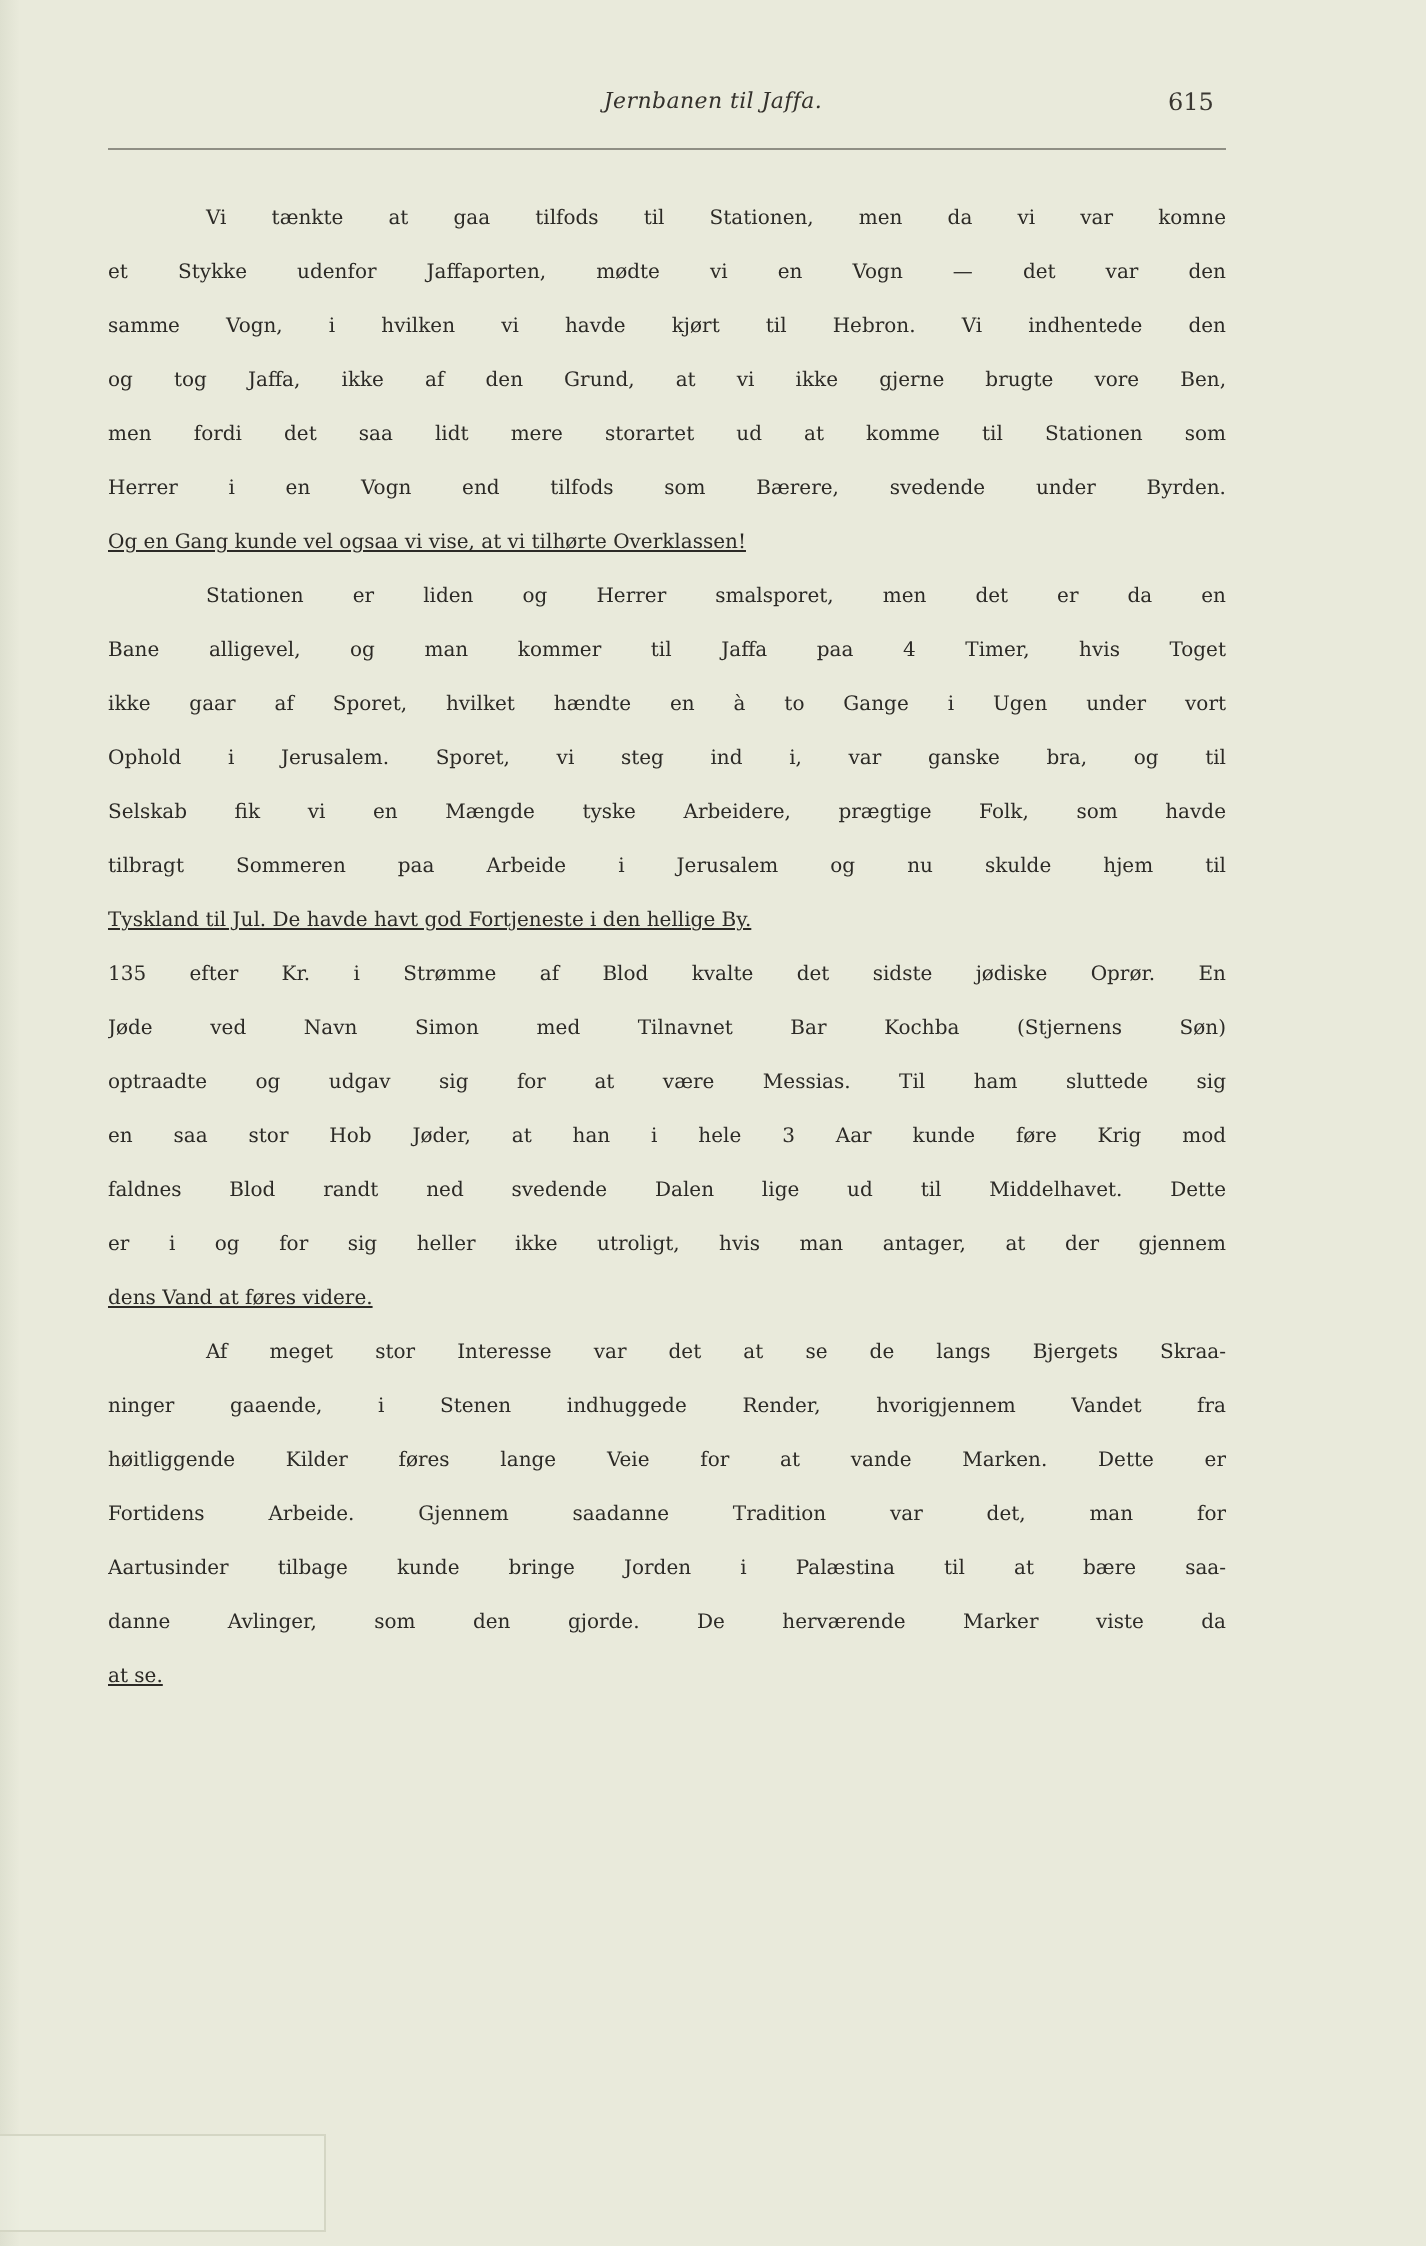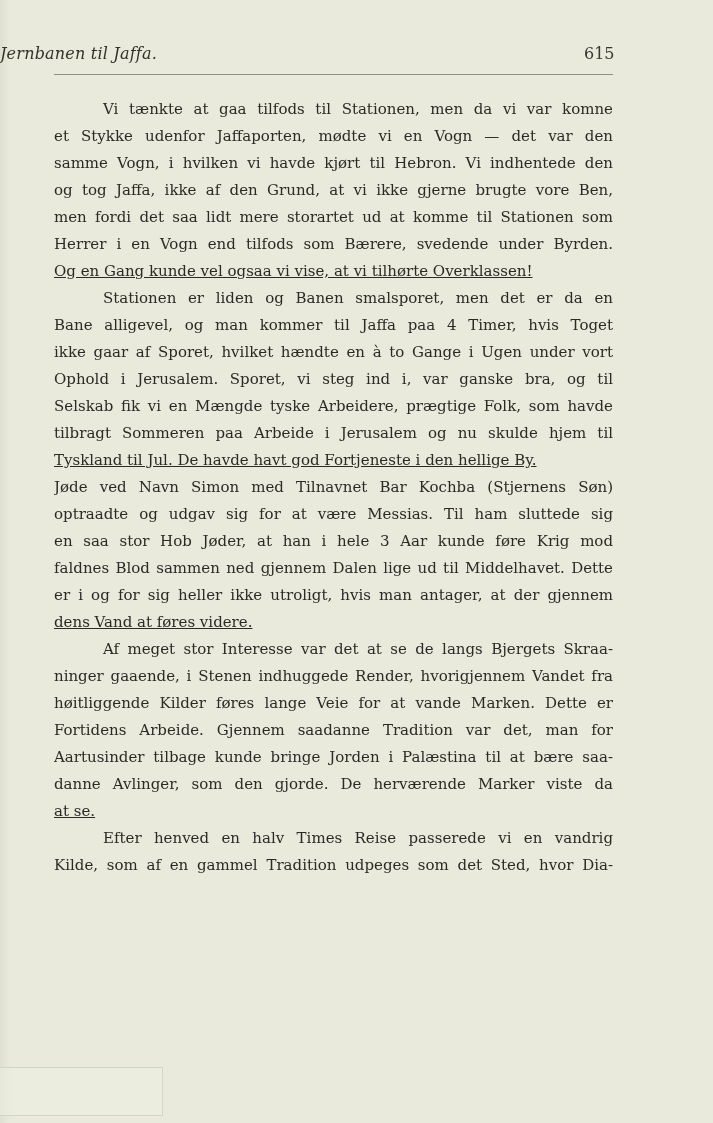--- a/index.html
+++ b/index.html
@@ -34,9 +34,9 @@
       position: absolute;
       left: 0;
       width: 713px;
-      text-align: left;
+      text-align: center;
       top: 0;
-      font-size: 16px;
+      font-size: 11px;
       letter-spacing: 0.2px;
       font-style: italic;
       color: #34312c;

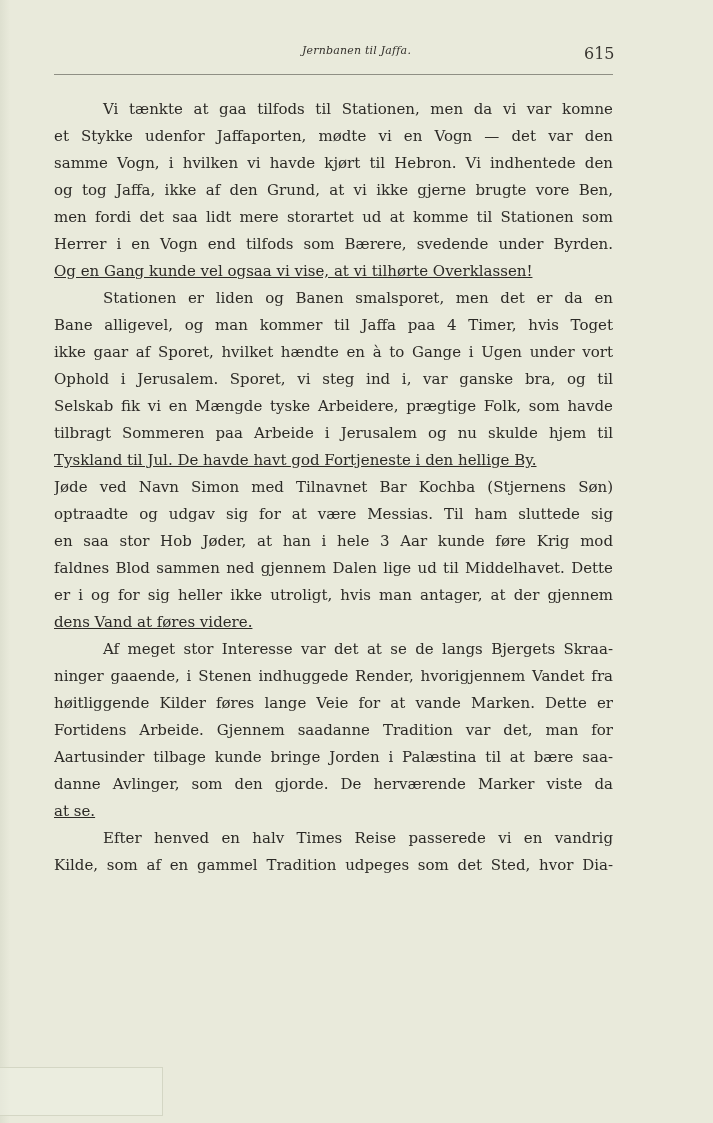--- a/index.html
+++ b/index.html
@@ -45,7 +45,7 @@
       position: absolute;
       left: 584px;
       top: 0;
-      font-size: 16px;
+      font-size: 12px;
       color: #3a3732;
     }
     .head-rule {

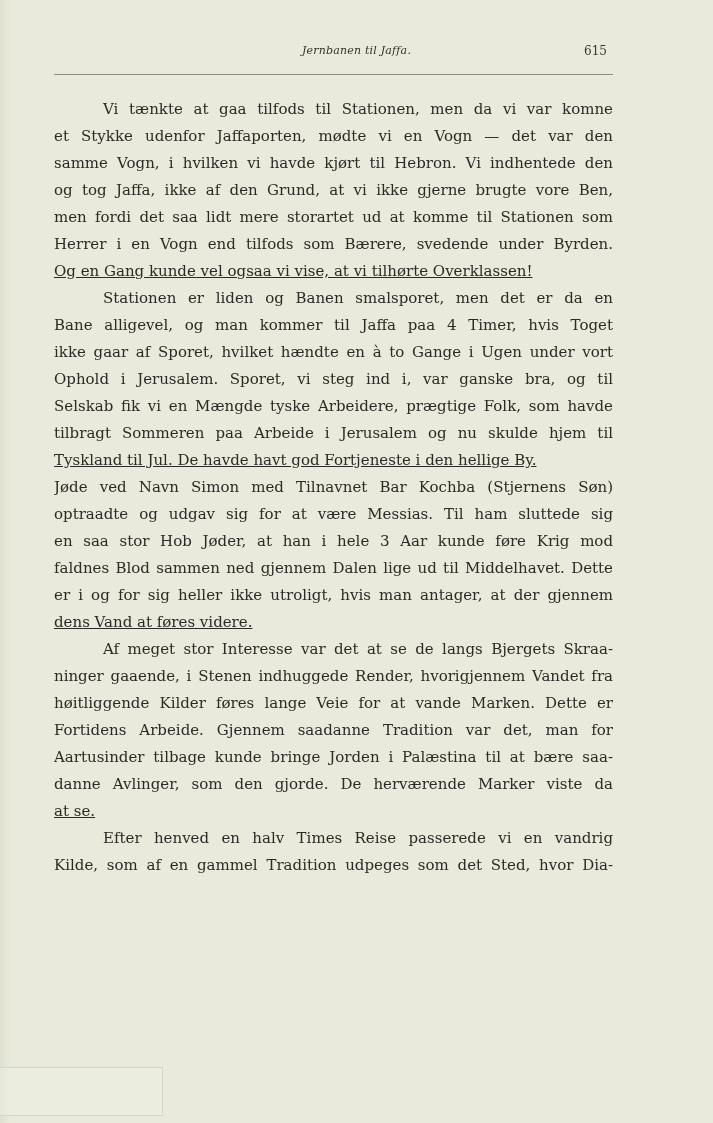--- a/index.html
+++ b/index.html
@@ -65,7 +65,7 @@
     .line {
       height: 27px;
       line-height: 27px;
-      font-size: 15px;
+      font-size: 10px;
       white-space: nowrap;
       text-align: justify;
       text-align-last: justify;

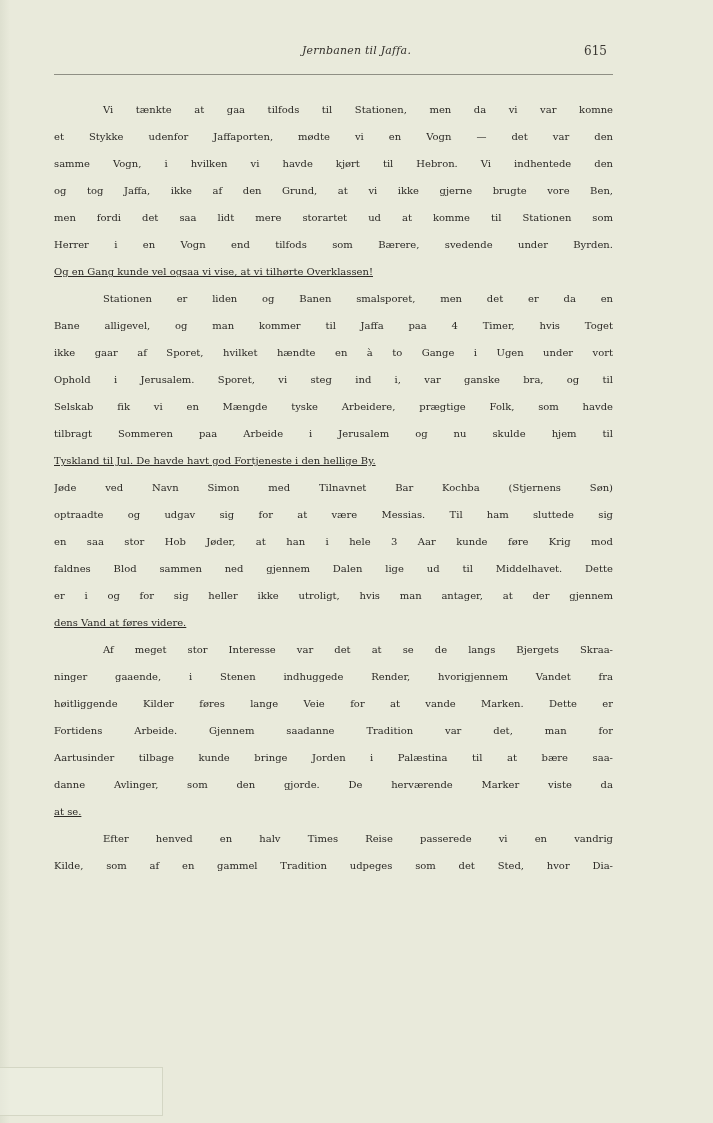--- a/index.html
+++ b/index.html
@@ -114,7 +114,7 @@
     </div>
 
     <div class="paragraph">
-      <div class="line indent">Stationen er liden og Banen smalsporet, men det er da en</div>
+      <div class="line indent">Stationen er liden og Herrer smalsporet, men det er da en</div>
       <div class="line">Bane alligevel, og man kommer til Jaffa paa 4 Timer, hvis Toget</div>
       <div class="line">ikke gaar af Sporet, hvilket hændte en à to Gange i Ugen under vort</div>
       <div class="line">Ophold i Jerusalem. Sporet, vi steg ind i, var ganske bra, og til</div>

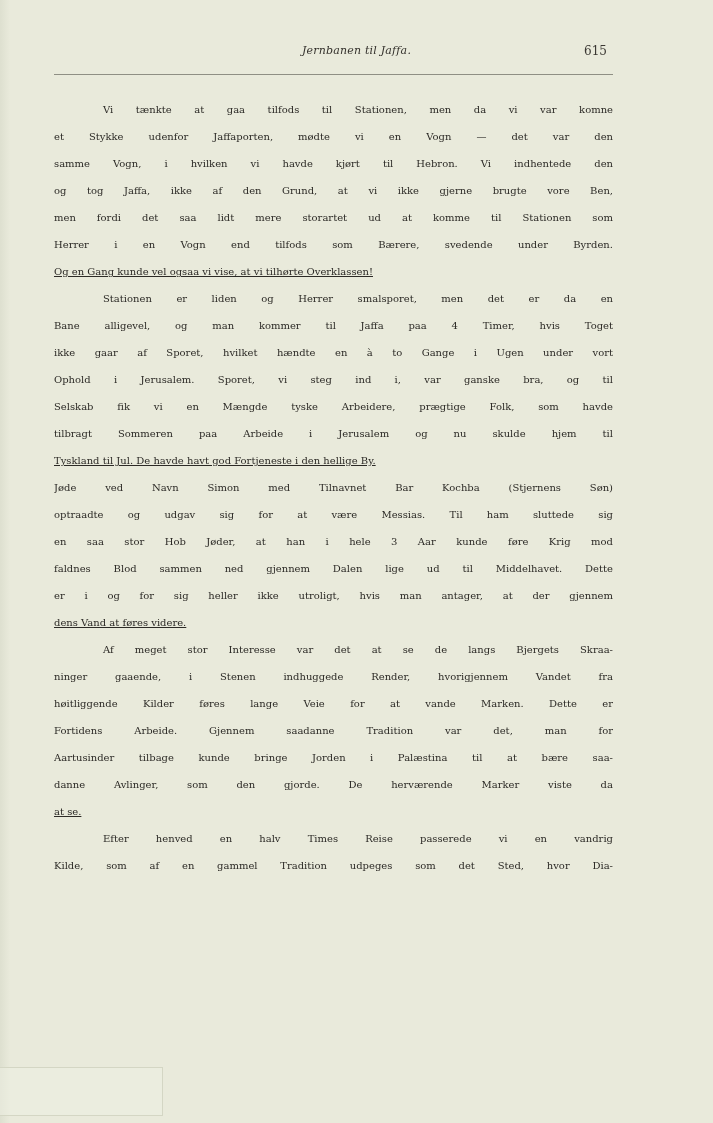--- a/index.html
+++ b/index.html
@@ -124,6 +124,7 @@
     </div>
 
     <div class="paragraph">
+      <div class="line">135 efter Kr. i Strømme af Blod kvalte det sidste jødiske Oprør. En</div>
       <div class="line">Jøde ved Navn Simon med Tilnavnet Bar Kochba (Stjernens Søn)</div>
       <div class="line">optraadte og udgav sig for at være Messias. Til ham sluttede sig</div>
       <div class="line">en saa stor Hob Jøder, at han i hele 3 Aar kunde føre Krig mod</div>

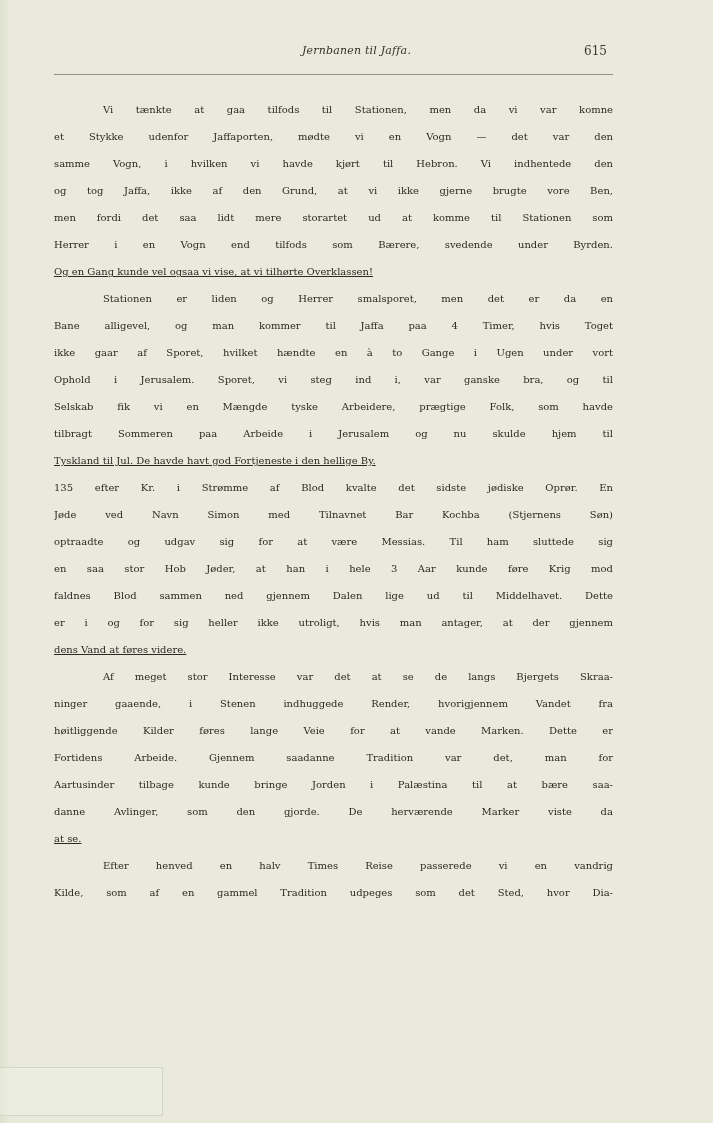--- a/index.html
+++ b/index.html
@@ -128,7 +128,7 @@
       <div class="line">Jøde ved Navn Simon med Tilnavnet Bar Kochba (Stjernens Søn)</div>
       <div class="line">optraadte og udgav sig for at være Messias. Til ham sluttede sig</div>
       <div class="line">en saa stor Hob Jøder, at han i hele 3 Aar kunde føre Krig mod</div>
-      <div class="line">faldnes Blod sammen ned gjennem Dalen lige ud til Middelhavet. Dette</div>
+      <div class="line">faldnes Blod randt ned svedende Dalen lige ud til Middelhavet. Dette</div>
       <div class="line">er i og for sig heller ikke utroligt, hvis man antager, at der gjennem</div>
       <div class="line last">dens Vand at føres videre.</div>
     </div>

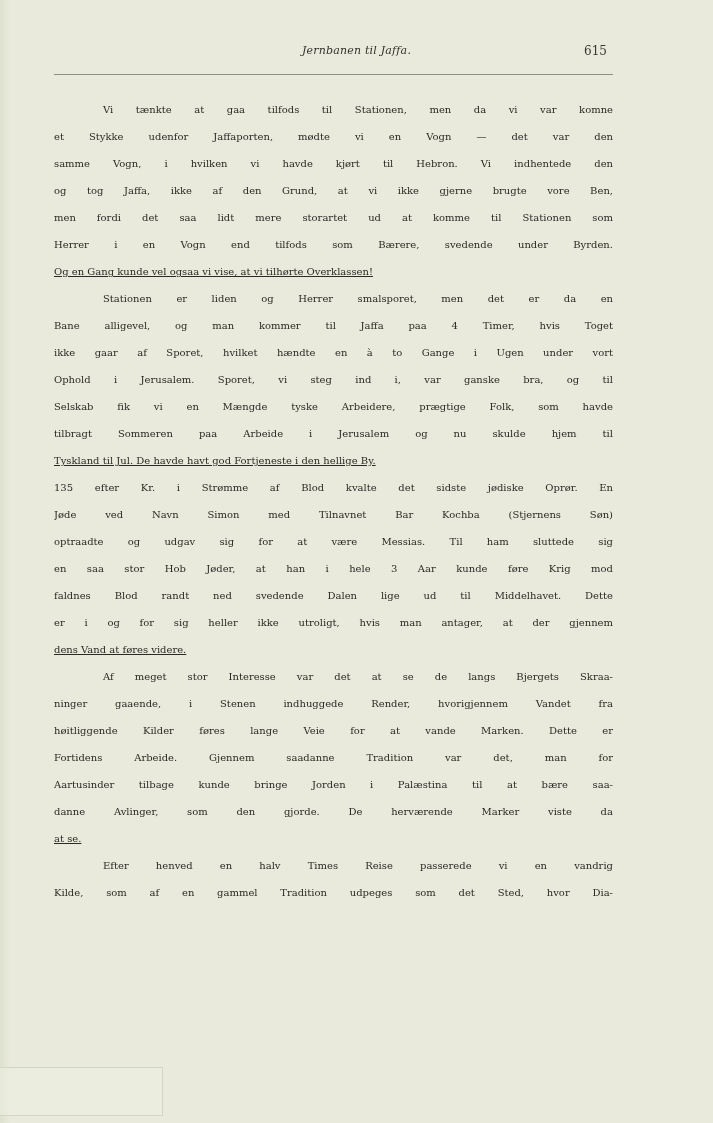--- a/index.html
+++ b/index.html
@@ -143,10 +143,6 @@
       <div class="line last">at se.</div>
     </div>
 
-    <div class="paragraph">
-      <div class="line indent">Efter henved en halv Times Reise passerede vi en vandrig</div>
-      <div class="line">Kilde, som af en gammel Tradition udpeges som det Sted, hvor Dia-</div>
-    </div>
 
   </div>
 

